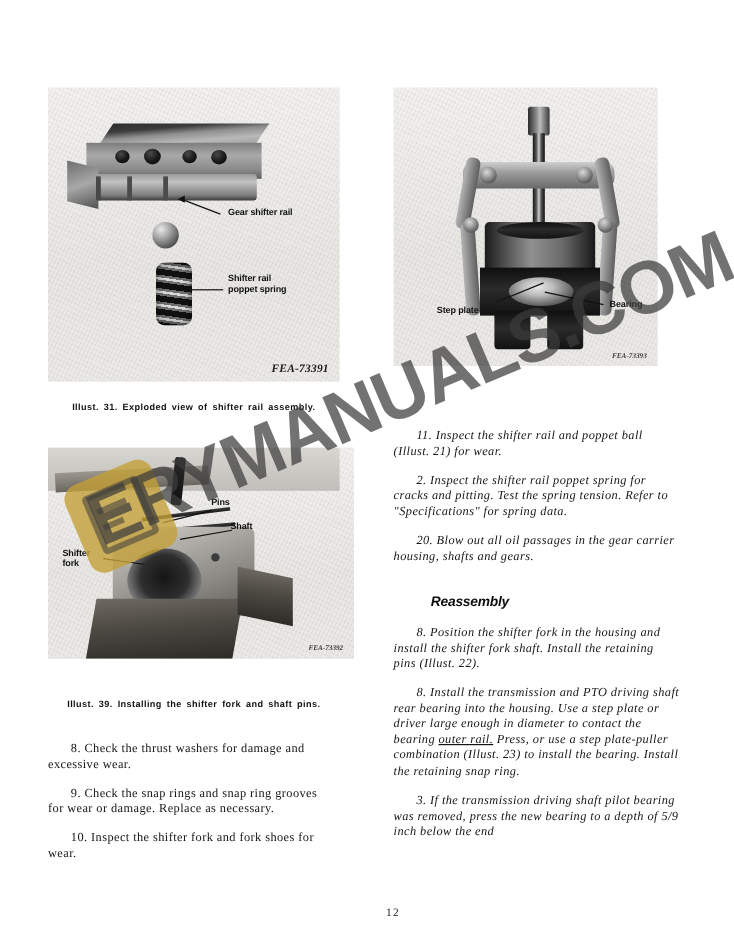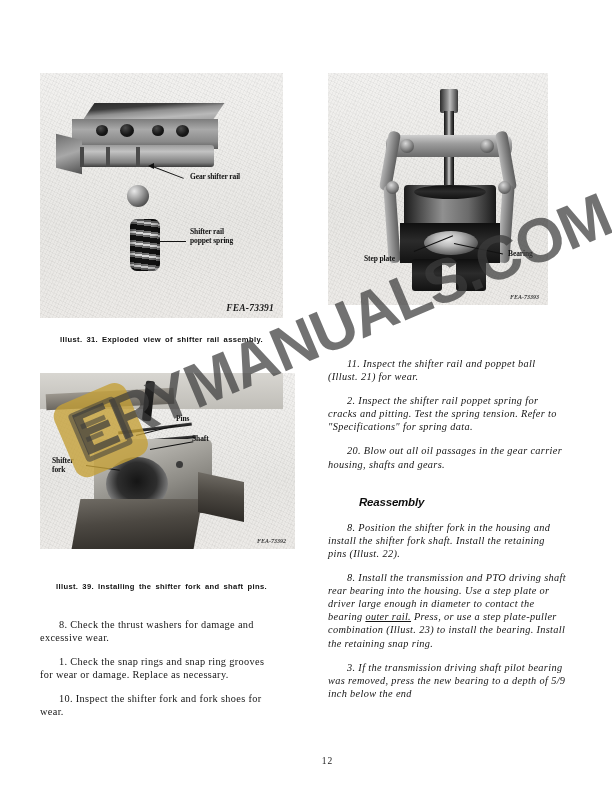--- a/index.html
+++ b/index.html
@@ -45,7 +45,7 @@
 
   .fig-label {
     position: absolute;
-    font-family: Liberation Serif, serif;
+    font-family: Liberation Sans, sans-serif;
     font-weight: bold;
     font-size: 7.5px;
     color: #111;

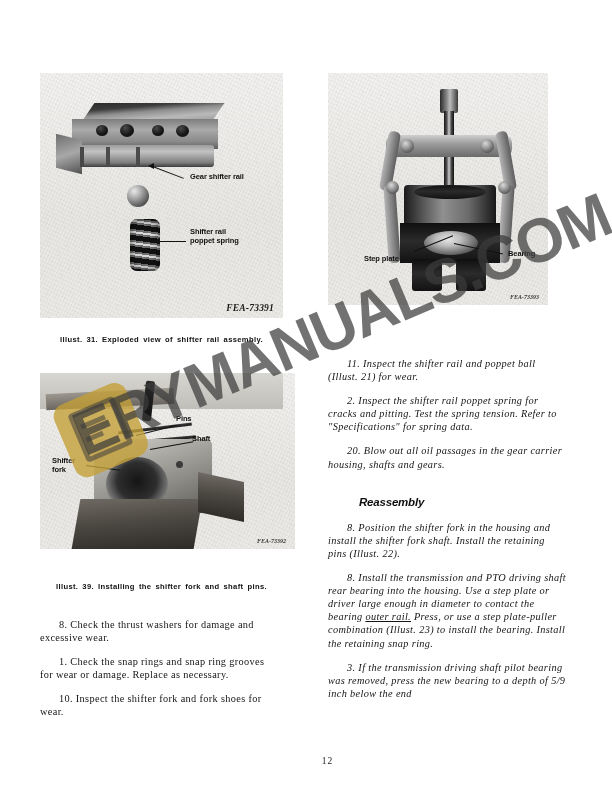--- a/index.html
+++ b/index.html
@@ -360,7 +360,7 @@
 
   <div class="col" style="left:40px; top:618px; width:232px;">
     <p>8.  Check the thrust washers for damage and excessive wear.</p>
-    <p>1.  Check the snap rings and snap ring grooves for wear or damage.  Replace as necessary.</p>
+    <p>9.  Check the snap rings and snap ring grooves for wear or damage.  Replace as necessary.</p>
     <p>10.  Inspect the shifter fork and fork shoes for wear.</p>
   </div>
 

